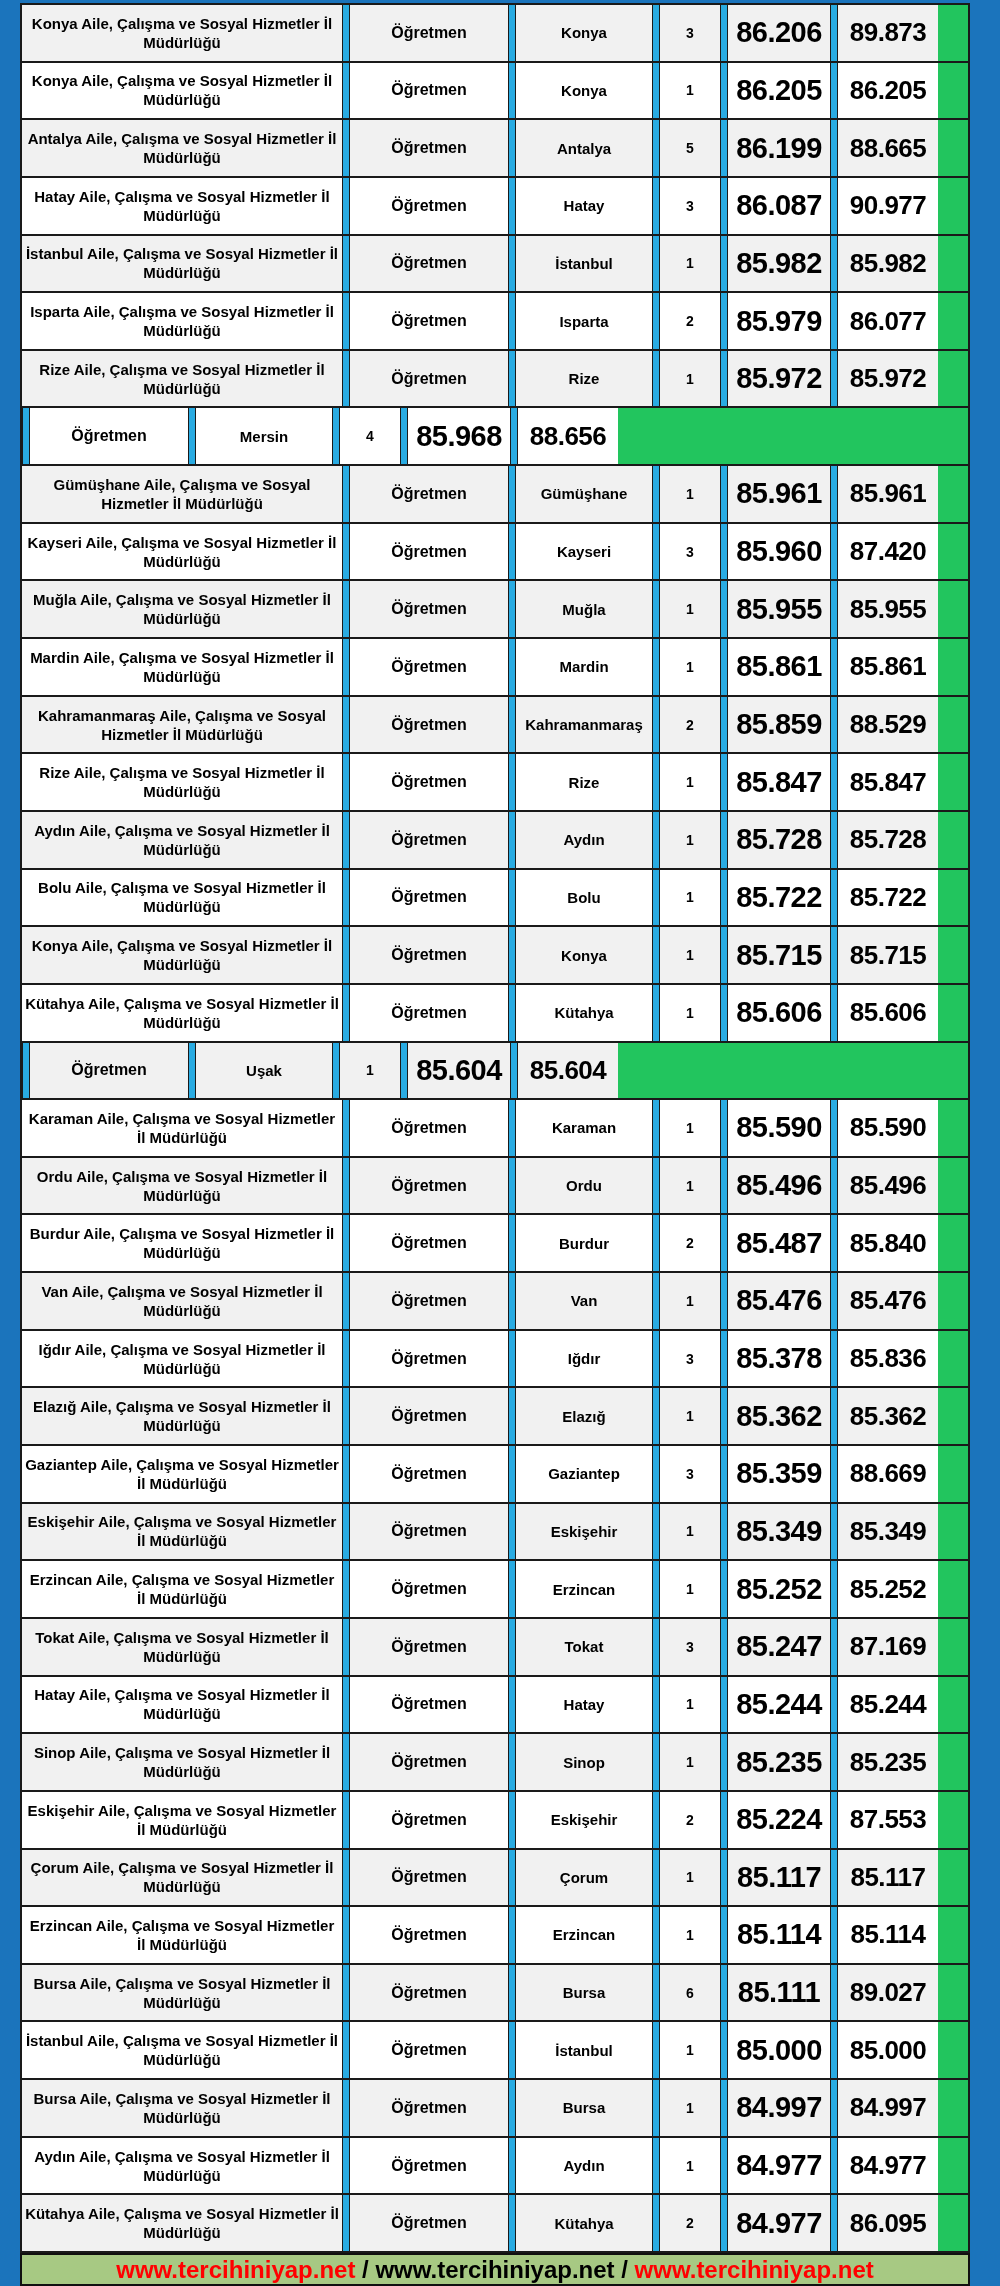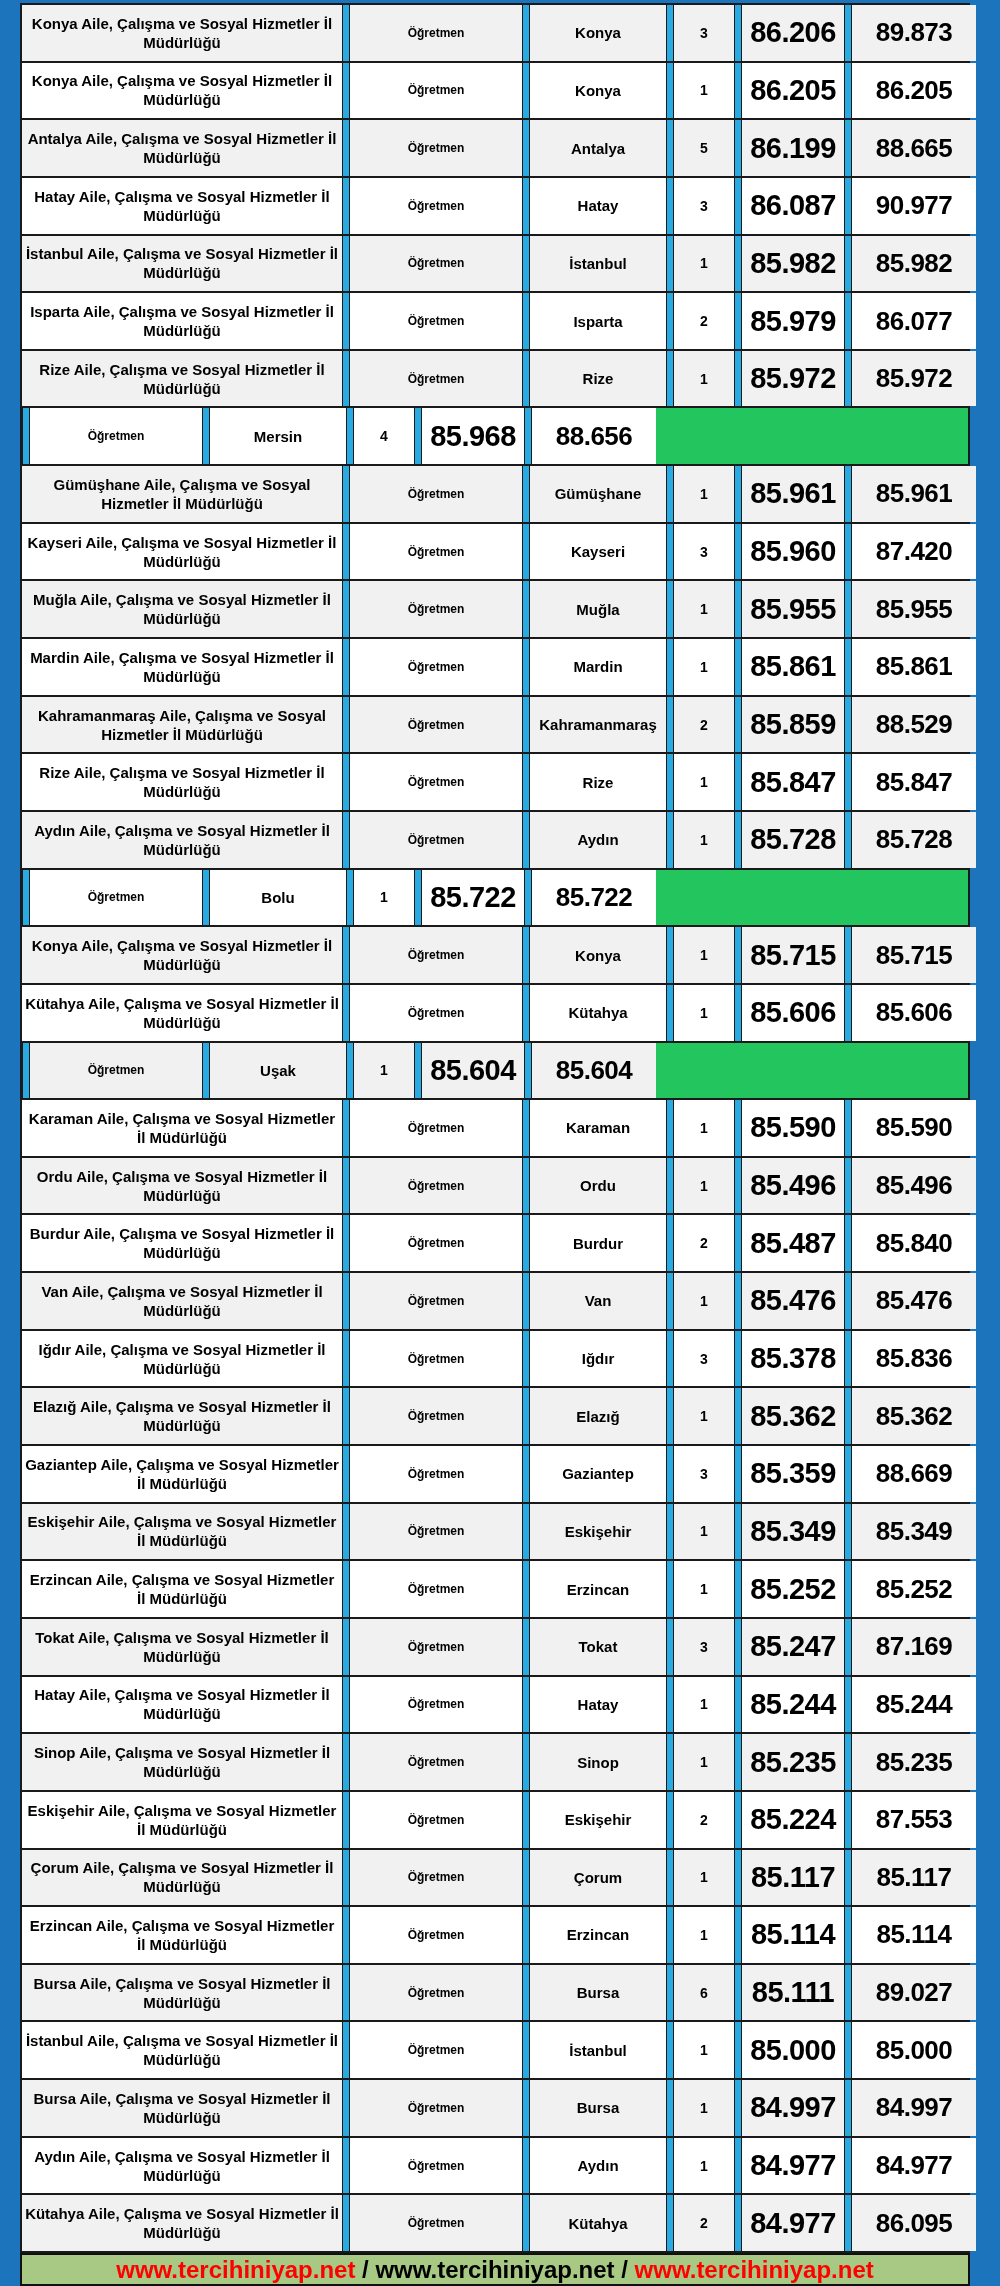--- a/index.html
+++ b/index.html
@@ -28,7 +28,7 @@
     border-left:1px solid #1a1a1a;border-right:1px solid #1a1a1a;
   }
   .c-institution{width:320px;font-size:15px;line-height:19px;padding:0 3px;}
-  .c-position{width:172px;font-size:12px;}
+  .c-position{width:158px;font-size:16px;}
   .c-city{width:136px;font-size:15px;padding:0 16px;}
   .c-count{width:60px;font-size:14px;}
   .c-score1{width:102px;font-size:29px;letter-spacing:-0.5px;}

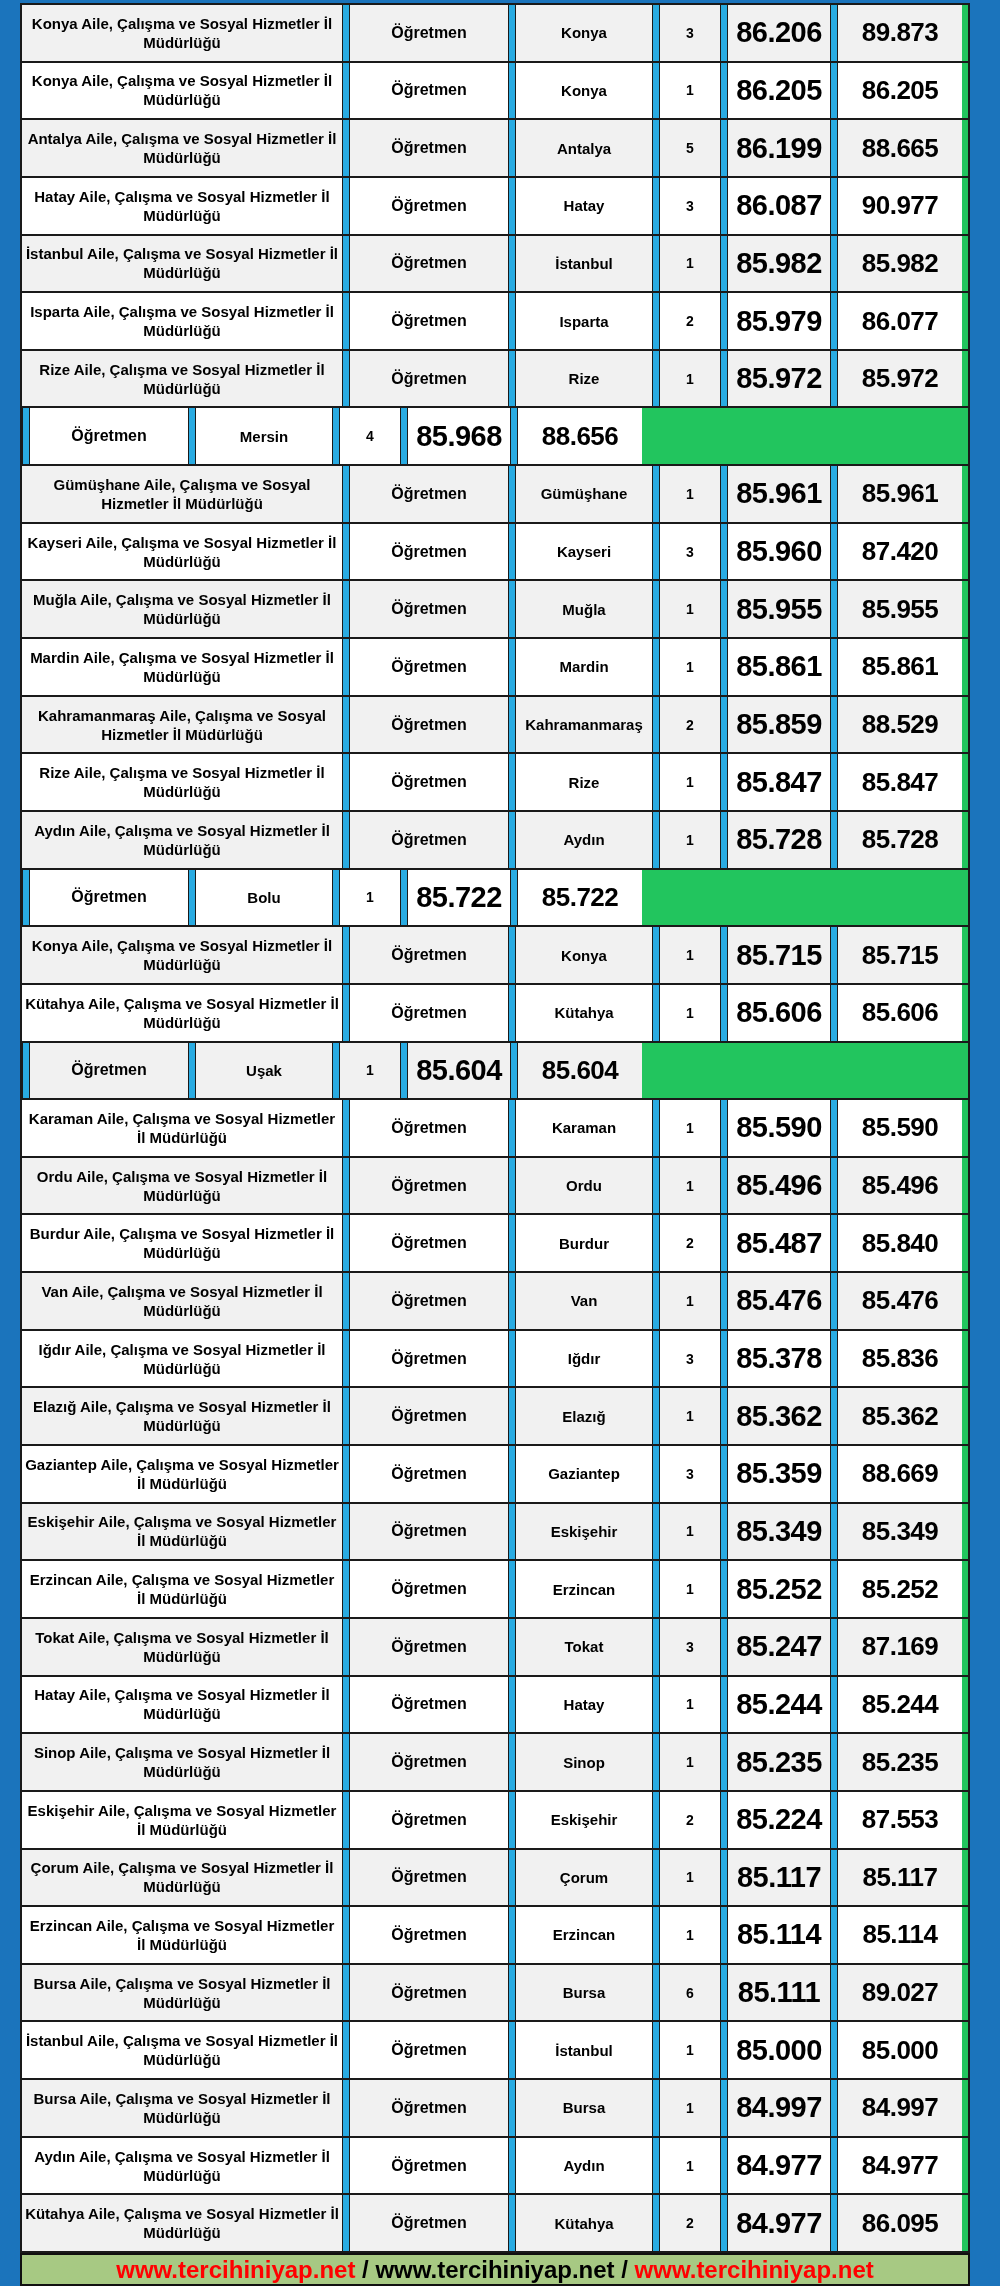--- a/index.html
+++ b/index.html
@@ -32,7 +32,7 @@
   .c-city{width:136px;font-size:15px;padding:0 16px;}
   .c-count{width:60px;font-size:14px;}
   .c-score1{width:102px;font-size:29px;letter-spacing:-0.5px;}
-  .c-score2{width:124px;font-size:26px;letter-spacing:-0.5px;}
+  .c-score2{width:100px;font-size:26px;letter-spacing:-0.5px;}
   .footer{
     position:absolute;left:20px;top:2253px;width:950px;height:33px;
     box-sizing:border-box;border:2px solid #101010;background:#a7c983;

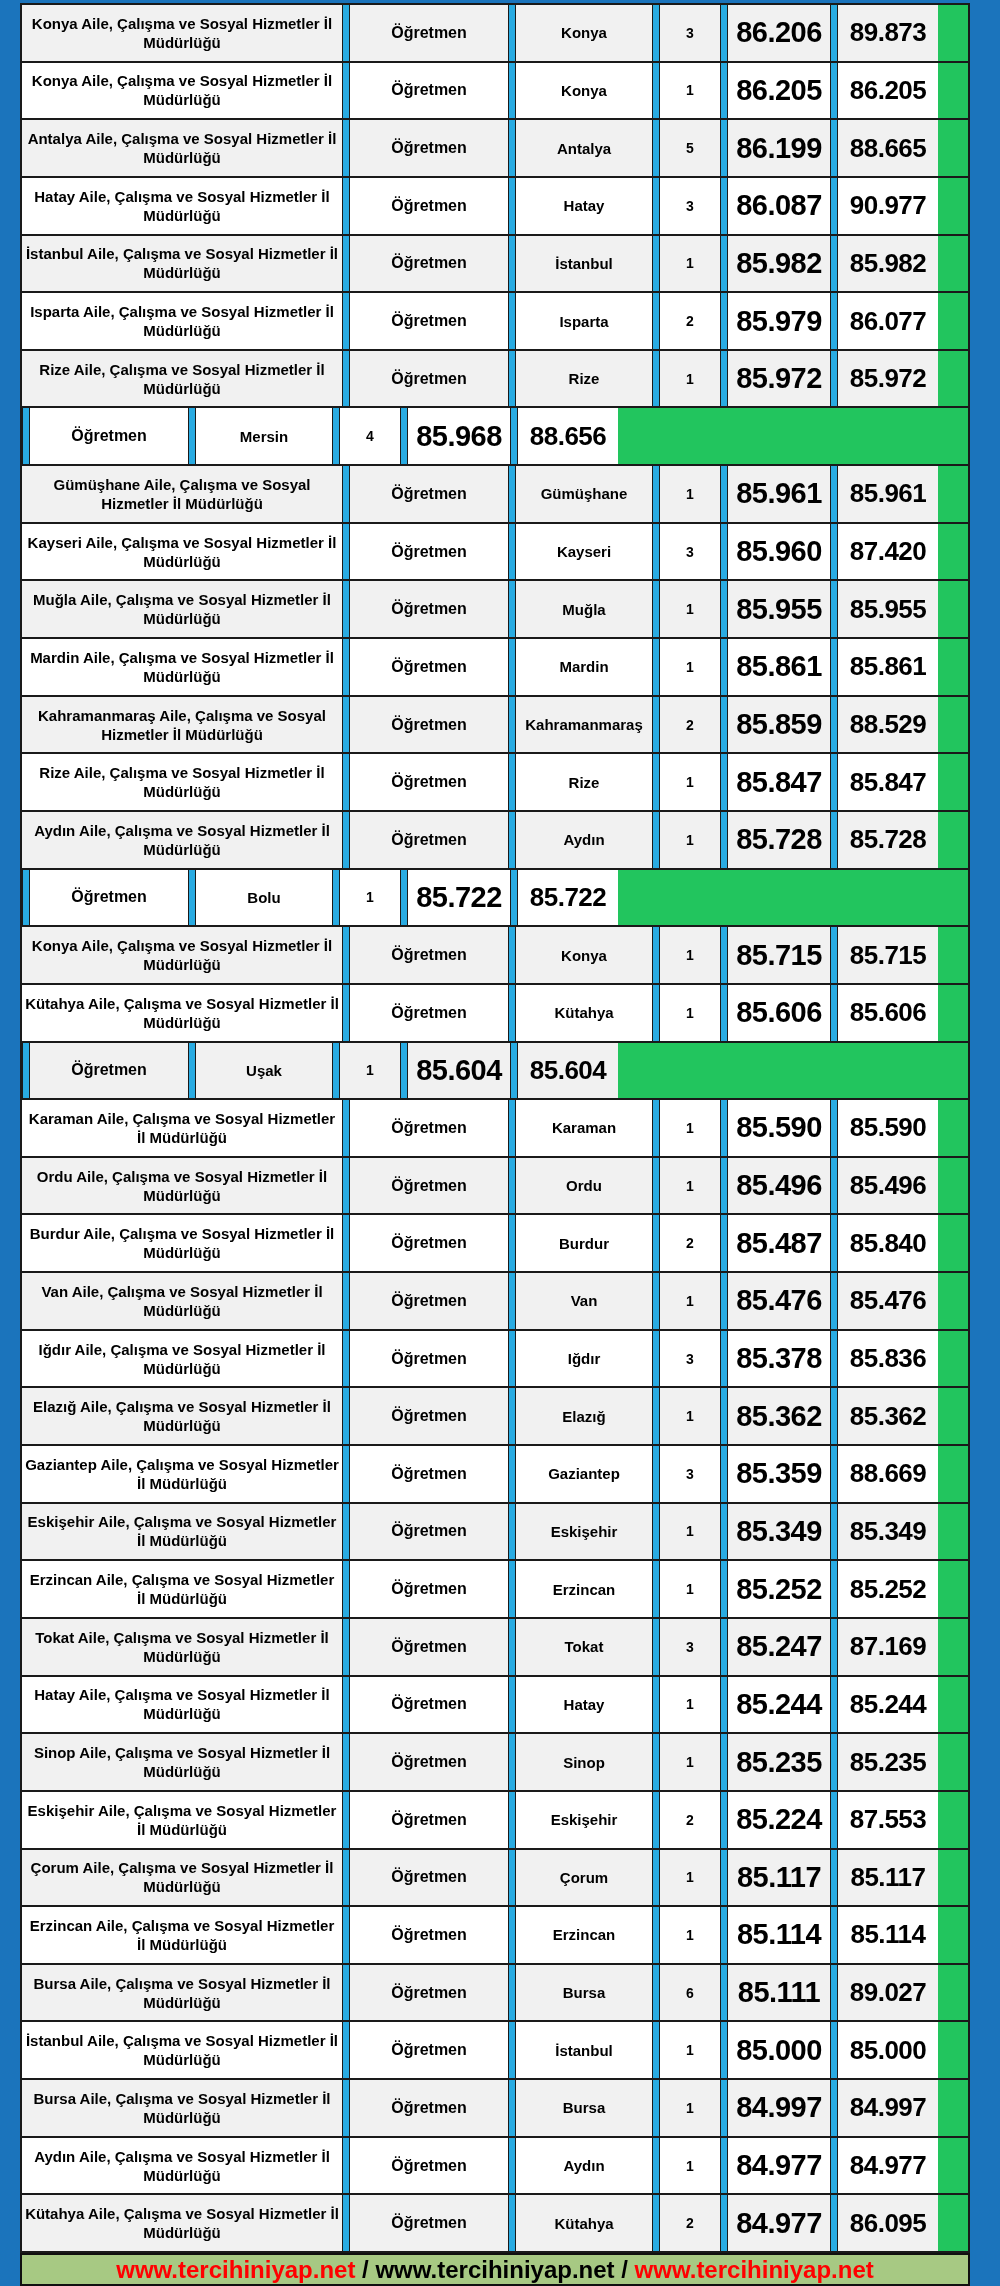--- a/index.html
+++ b/index.html
@@ -241,6 +241,7 @@
       <div class="cell c-score2">85.728</div>
     </div>
     <div class="row even">
+      <div class="cell c-institution">Bolu Aile, Çalışma ve Sosyal Hizmetler İl Müdürlüğü</div>
       <div class="sep"></div>
       <div class="cell c-position">Öğretmen</div>
       <div class="sep"></div>

